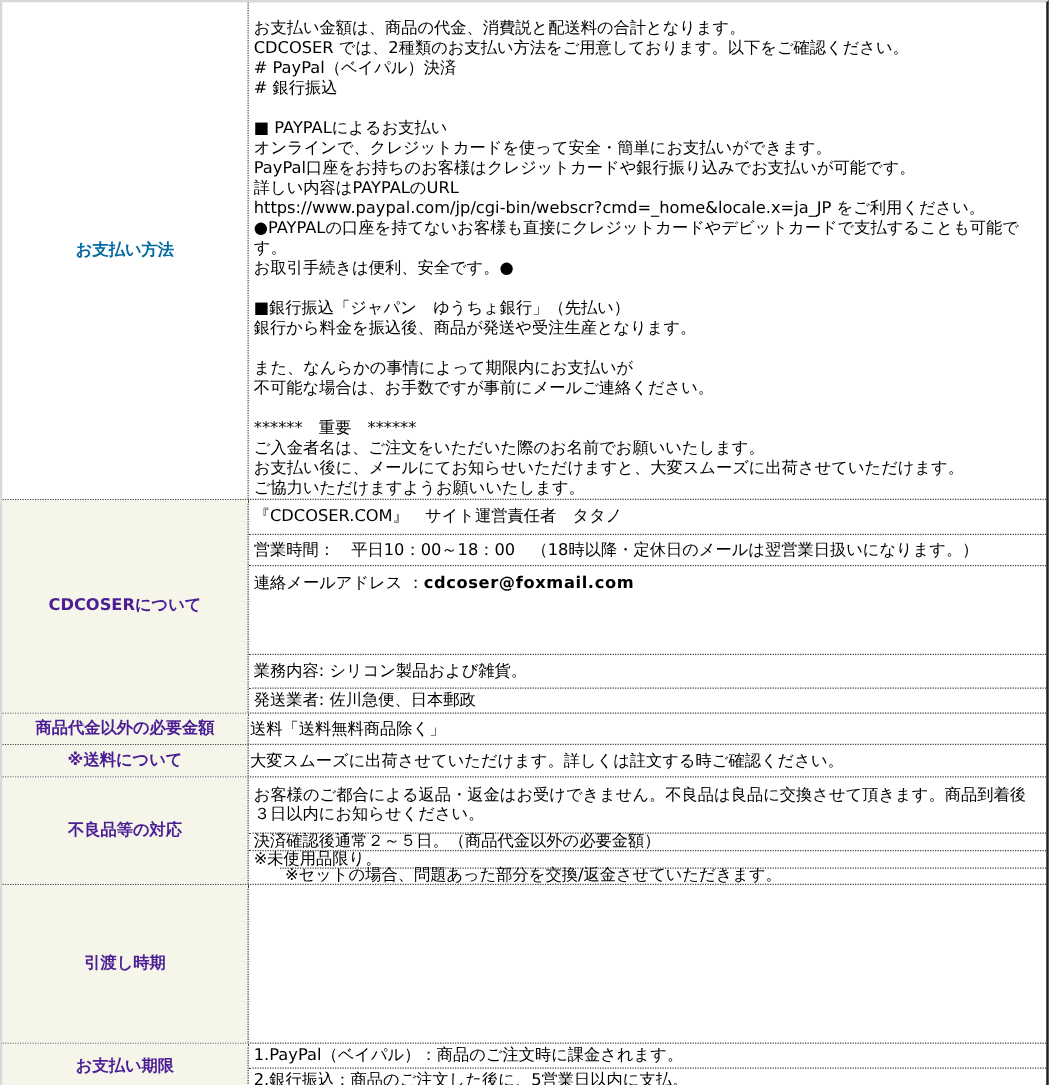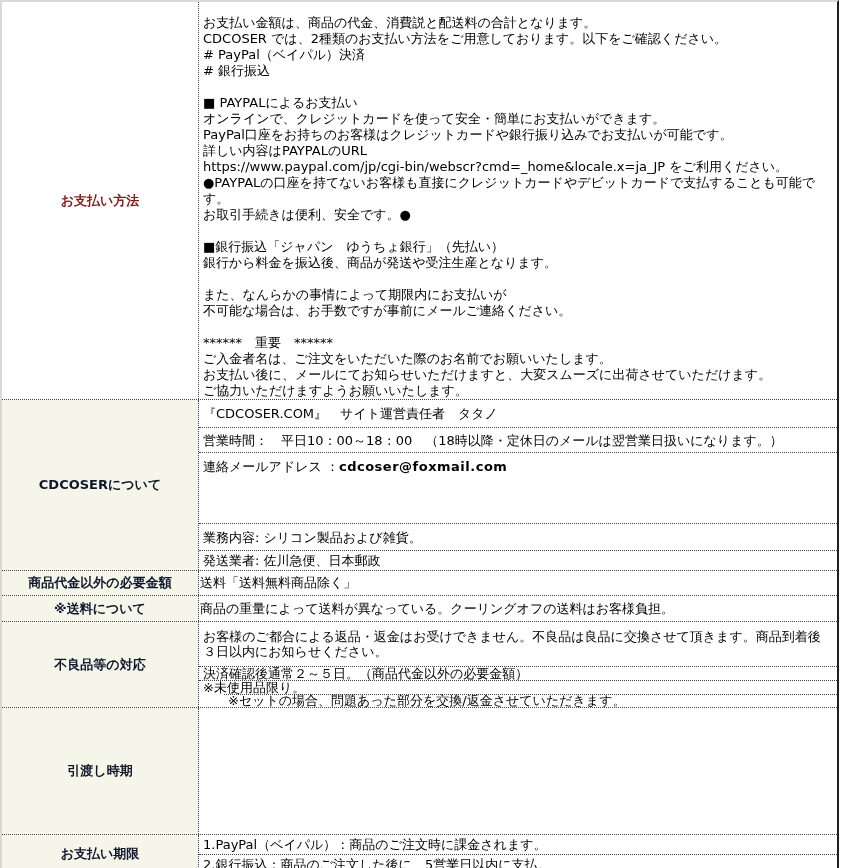--- a/index.html
+++ b/index.html
@@ -39,7 +39,7 @@
   }
   .section.s-payment .hcell {
     background: #ffffff;
-    color: #7f1d1d;
+    color: #0369a1;
   }
   .ccell {
     flex: 1 1 auto;

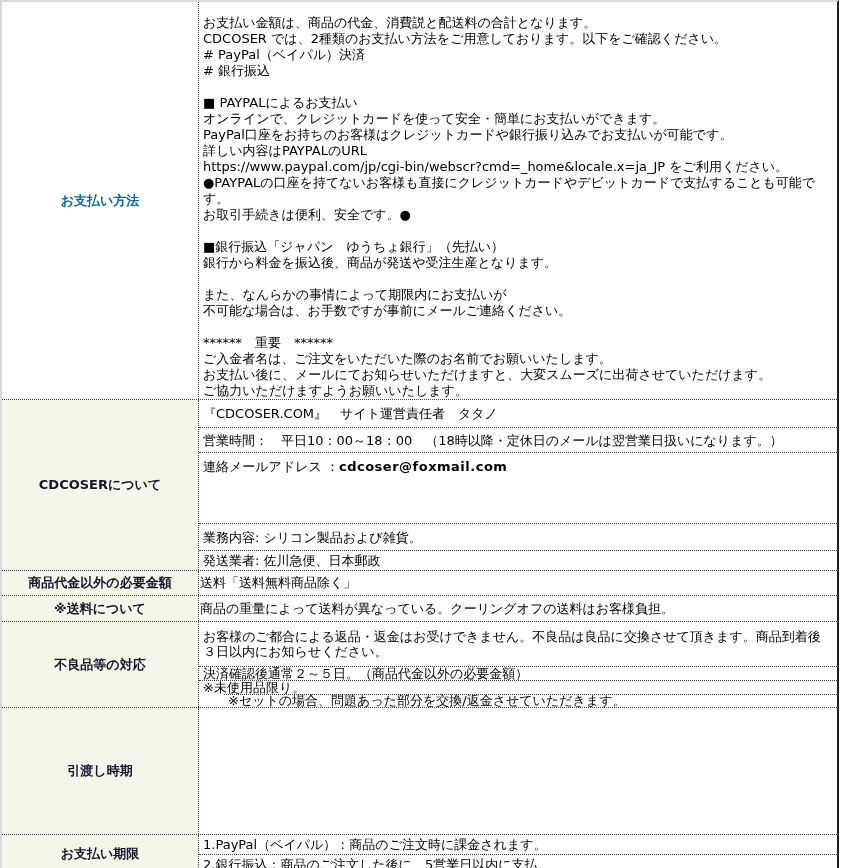--- a/index.html
+++ b/index.html
@@ -28,7 +28,7 @@
     width: 197px;
     border-right: 1px dotted #444444;
     background: #f5f5ea;
-    color: #0f172a;
+    color: #4c1d95;
     font-weight: bold;
     display: flex;
     align-items: center;

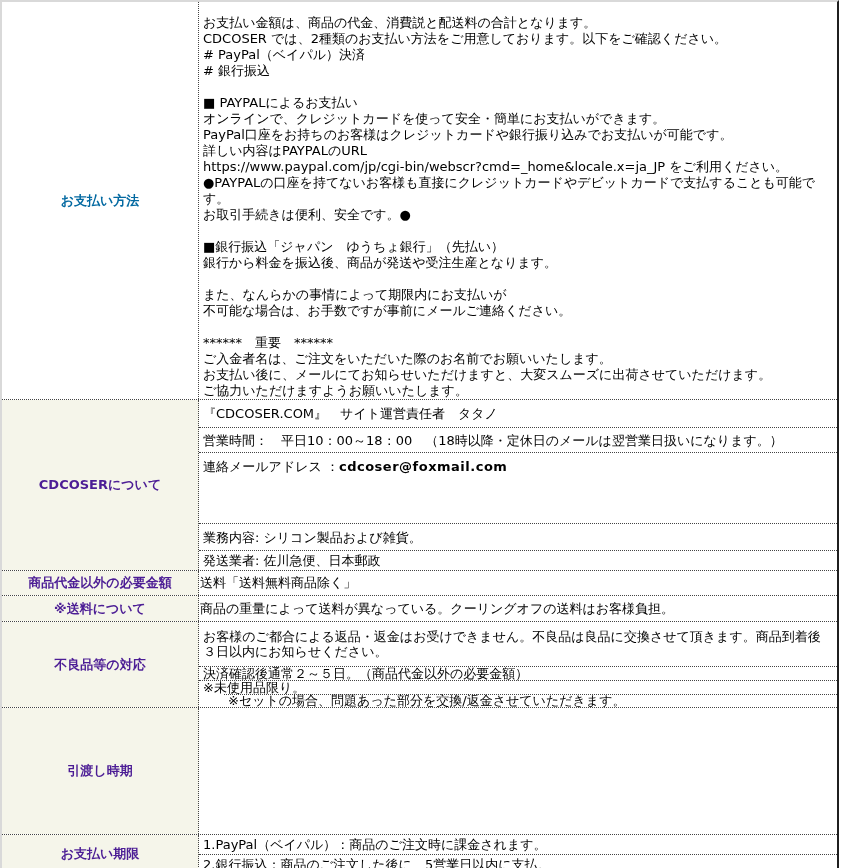--- a/index.html
+++ b/index.html
@@ -147,7 +147,7 @@
   <div class="section s-shipping">
     <div class="hcell">※送料について</div>
     <div class="ccell">
-      <div class="oneline">商品の重量によって送料が異なっている。クーリングオフの送料はお客様負担。</div>
+      <div class="oneline">大変スムーズに出荷させていただけます。詳しくは註文する時ご確認ください。</div>
     </div>
   </div>
 

